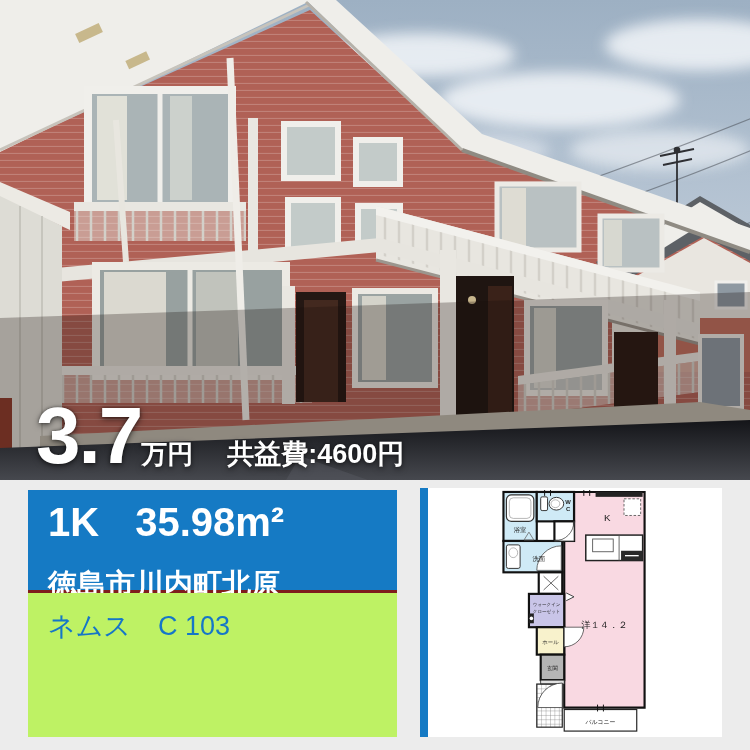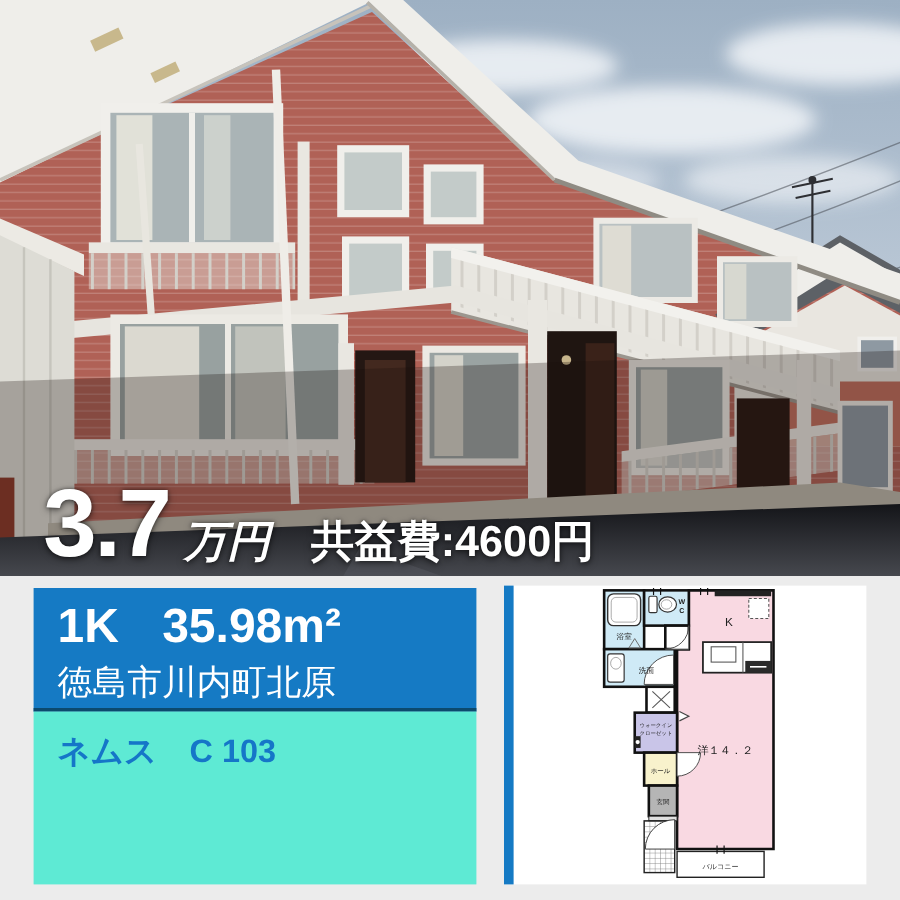--- a/index.html
+++ b/index.html
@@ -20,7 +20,7 @@
     text-shadow:0 2px 6px rgba(0,0,0,.55),0 0 3px rgba(0,0,0,.45);
   }
   .price-amount{font-size:80px;font-weight:bold;line-height:1;letter-spacing:-2px;}
-  .price-unit{font-size:36px;font-weight:bold;margin-left:12px;font-style:italic;}
+  .price-unit{font-size:26px;font-weight:bold;}
   .price-fee{font-size:36px;font-weight:bold;margin-left:34px;}
   
   .banner{

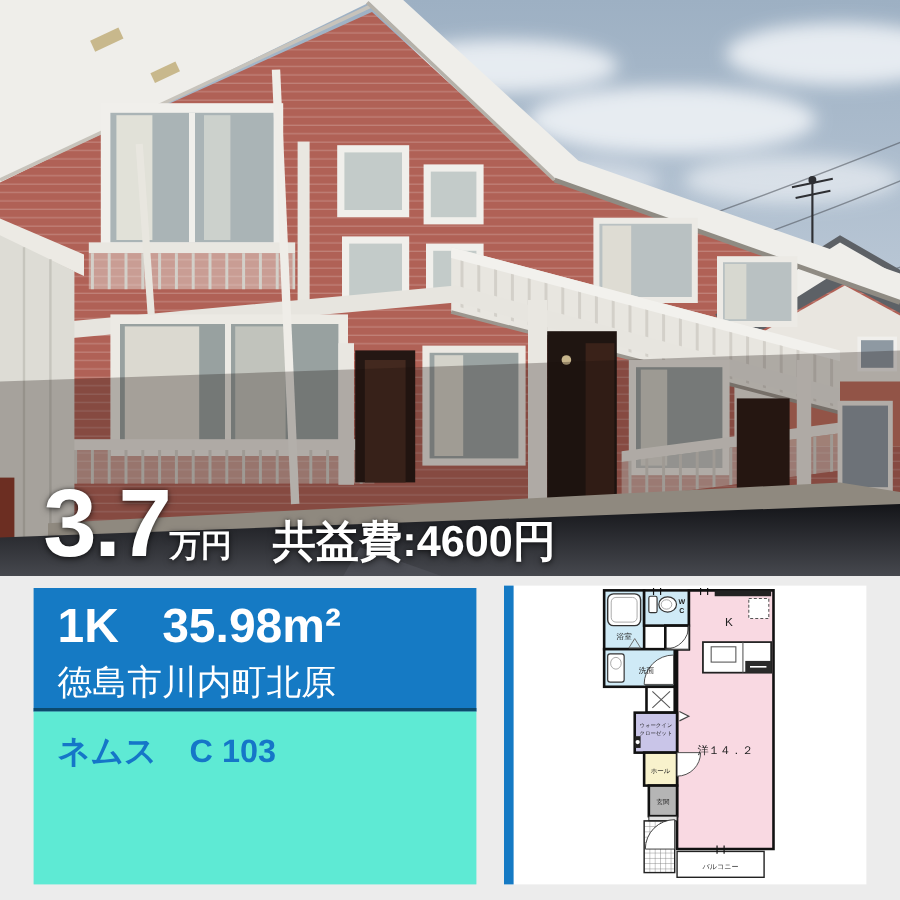--- a/index.html
+++ b/index.html
@@ -21,7 +21,7 @@
   }
   .price-amount{font-size:80px;font-weight:bold;line-height:1;letter-spacing:-2px;}
   .price-unit{font-size:26px;font-weight:bold;}
-  .price-fee{font-size:36px;font-weight:bold;margin-left:34px;}
+  .price-fee{font-size:27px;font-weight:bold;margin-left:34px;}
   
   .banner{
     position:absolute;left:28px;top:490px;width:369px;height:103px;

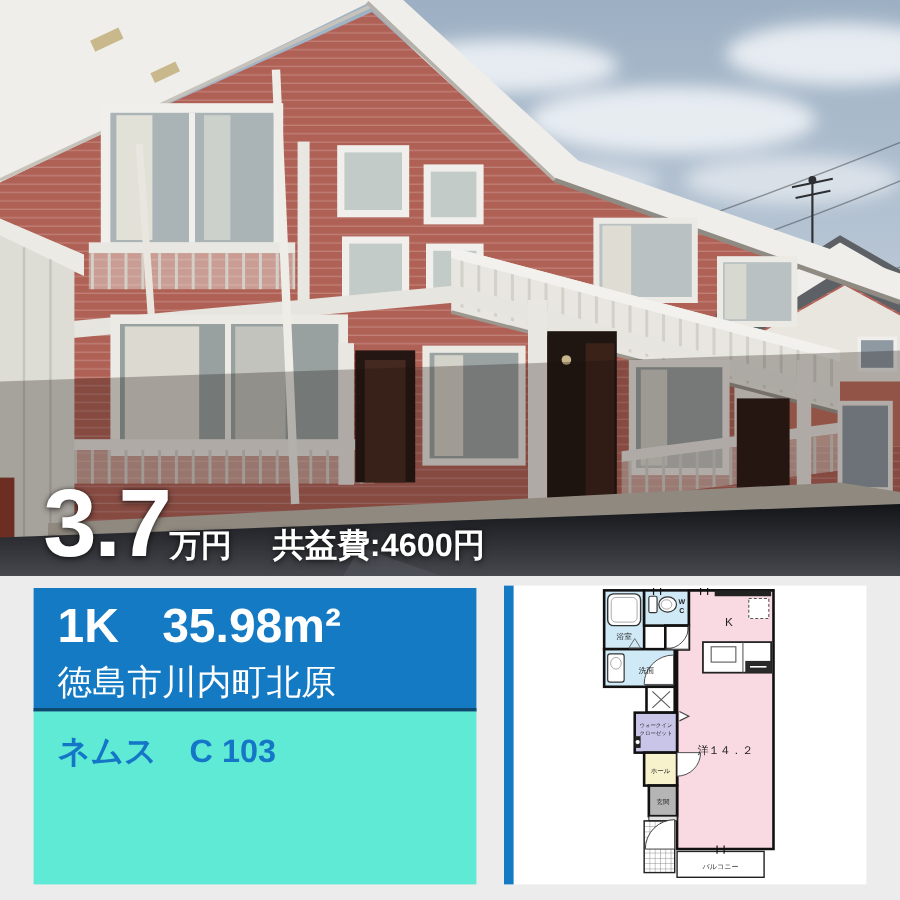--- a/index.html
+++ b/index.html
@@ -25,7 +25,7 @@
   
   .banner{
     position:absolute;left:28px;top:490px;width:369px;height:103px;
-    background:#157ac4;border-bottom:3px solid #0c4a6e;
+    background:#157ac4;border-bottom:3px solid #7f1d1d;
     box-sizing:border-box;color:#ffffff;padding:8px 0 0 20px;
   }
   .banner-line1{font-size:40px;font-weight:bold;line-height:1.2;}

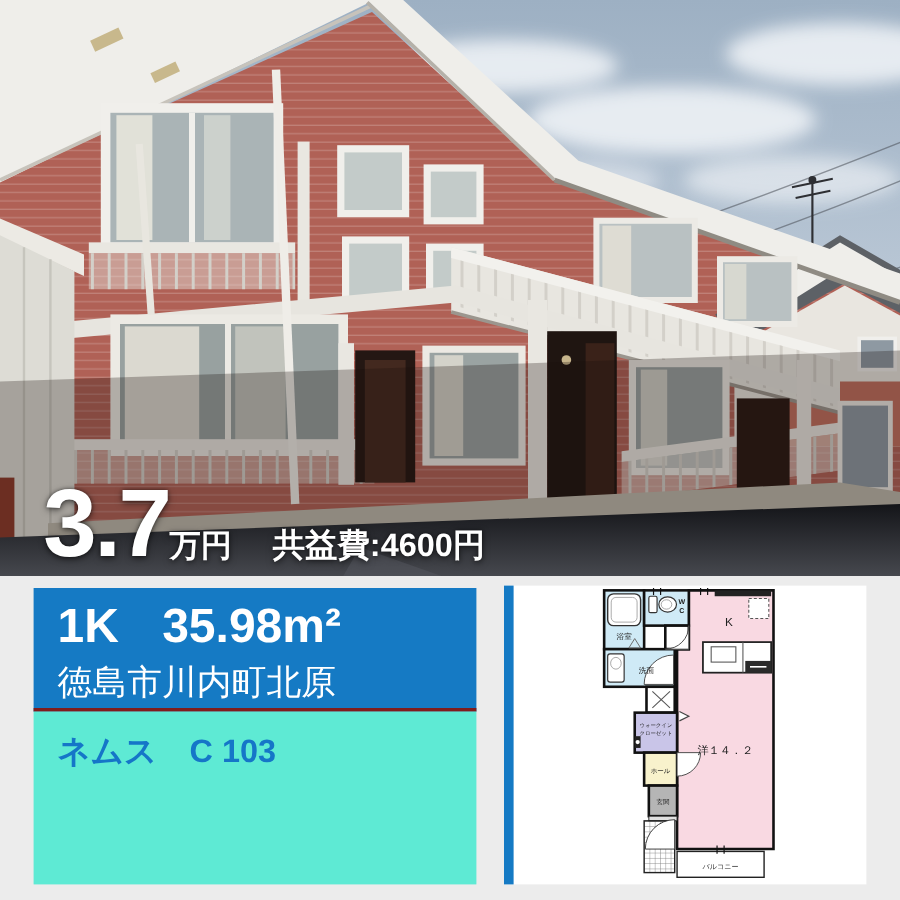--- a/index.html
+++ b/index.html
@@ -30,7 +30,7 @@
   }
   .banner-line1{font-size:40px;font-weight:bold;line-height:1.2;}
   .banner-area{margin-left:36px;}
-  .banner-line2{font-size:29px;font-weight:normal;margin-top:3px;}
+  .banner-line2{font-size:29px;font-weight:bold;margin-top:19px;}
   
   .card{
     position:absolute;left:28px;top:593px;width:369px;height:144px;

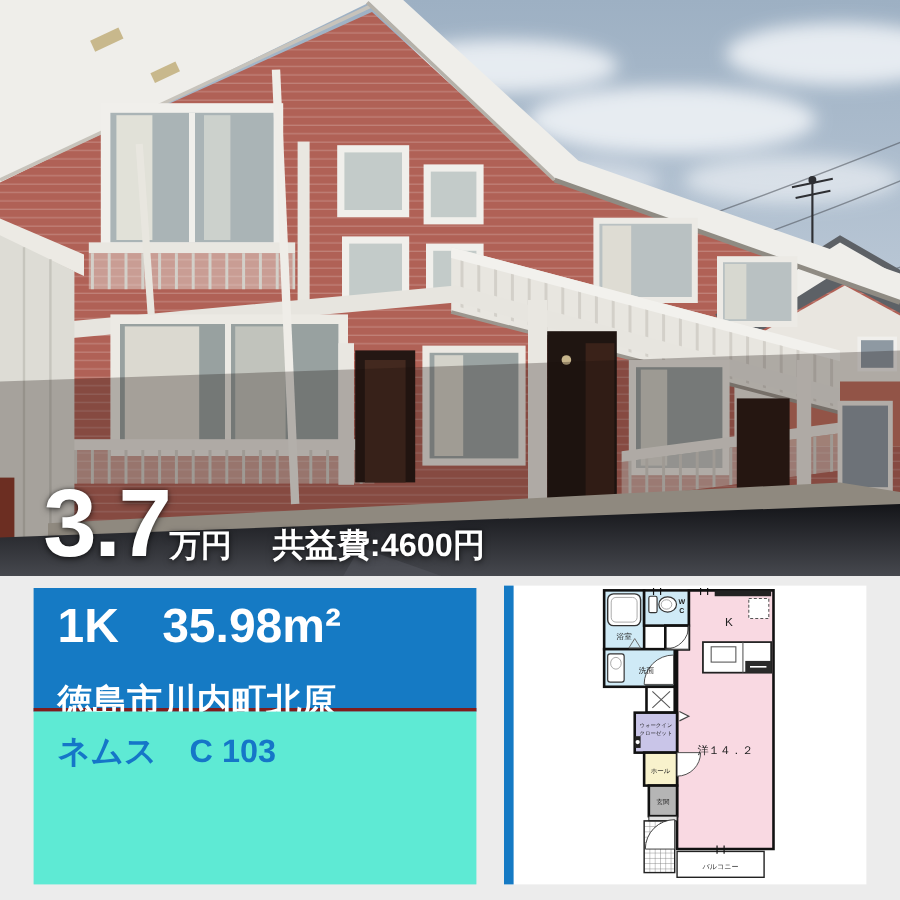--- a/index.html
+++ b/index.html
@@ -34,8 +34,8 @@
   
   .card{
     position:absolute;left:28px;top:593px;width:369px;height:144px;
-    background:#5eead4;box-sizing:border-box;
-    padding:14px 10px 0 20px;font-size:27px;color:#3c3c3c;line-height:1.42;font-weight:bold;
+    background:#bef264;box-sizing:border-box;
+    padding:14px 10px 0 20px;font-size:27px;color:#3c3c3c;line-height:1.42;
   }
   .card-name{color:#1576c8;}
   

